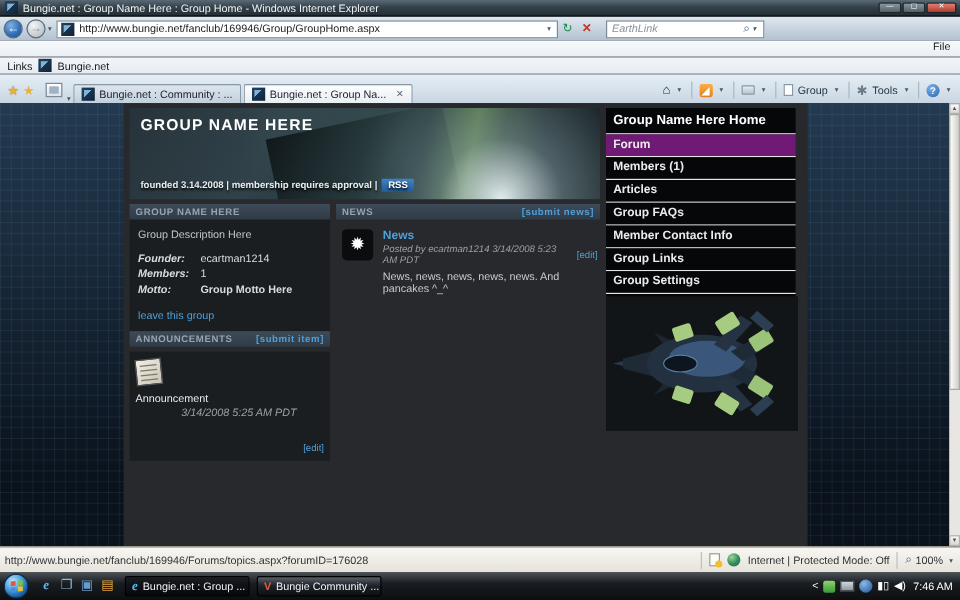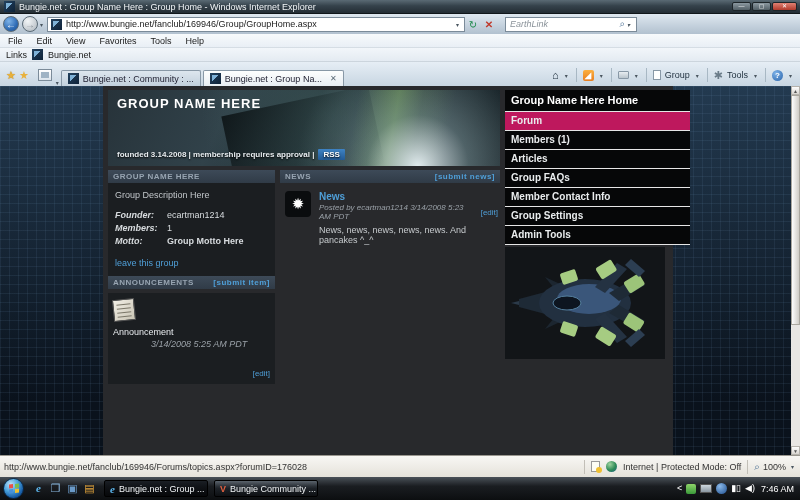--- a/index.html
+++ b/index.html
@@ -38,7 +38,7 @@
 
   
   #menubar { left:0; top:34px; width:800px; height:14px; background:linear-gradient(#f7fafc,#e9eff5);
-    display:flex; align-items:center; gap:14px; padding:0 8px; font-size:9px; color:#1a1a1a; border-bottom:1px solid #d5dde4; }
+    display:flex; align-items:flex-end; gap:14px; padding:0 8px; font-size:9px; color:#1a1a1a; border-bottom:1px solid #d5dde4;flex-direction:column; }
   #linksbar { left:0; top:48px; width:800px; height:14px; background:linear-gradient(#f2f6fa,#e4ebf2);
     display:flex; align-items:center; gap:5px; padding:0 6px; font-size:9px; color:#1a1a1a; border-bottom:1px solid #ccd5dd; }
 

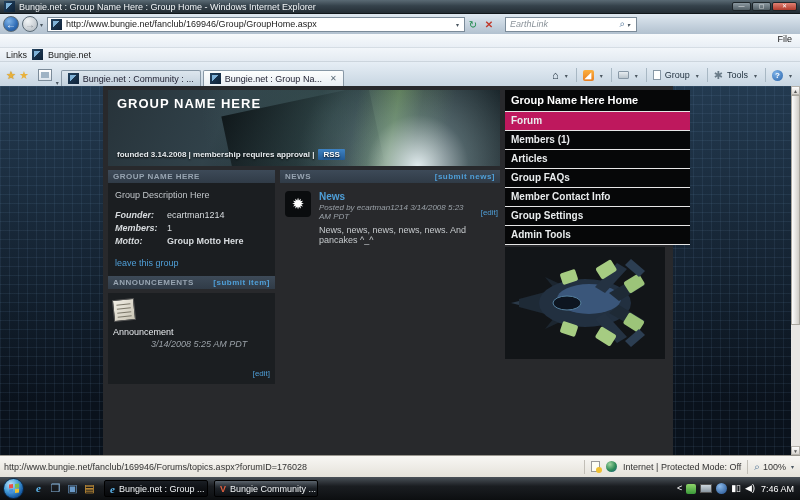--- a/index.html
+++ b/index.html
@@ -131,7 +131,7 @@
   #newsitem .body { font-size:9px; color:#c6cacd; margin-top:4px; }
 
   
-  #sidemenu { position:absolute; left:402px; top:4px; width:185px; }
+  #sidemenu { position:absolute; left:402px; top:4px; width:158px; }
   .menurow { background:#060708; border-bottom:1px solid #e6e6e6; color:#e9eced; font-size:10px; font-weight:bold;
     padding:3px 6px 4px 6px; }
   .menurow.home { font-size:11px; color:#fff; padding:4px 6px 5px 6px; }

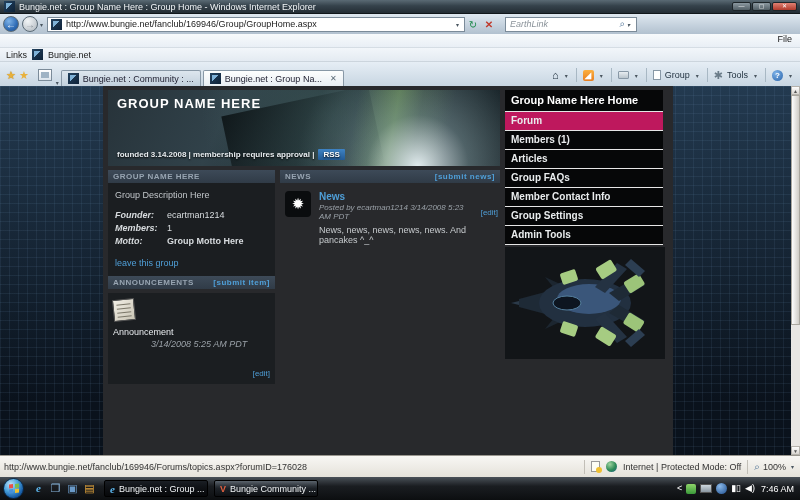--- a/index.html
+++ b/index.html
@@ -135,7 +135,7 @@
   .menurow { background:#060708; border-bottom:1px solid #e6e6e6; color:#e9eced; font-size:10px; font-weight:bold;
     padding:3px 6px 4px 6px; }
   .menurow.home { font-size:11px; color:#fff; padding:4px 6px 5px 6px; }
-  .menurow.hover { background:#be185d; }
+  .menurow.hover { background:#701a75; }
   #shipimg { position:absolute; left:402px; top:161px; width:160px; height:112px; background:#101316; }
 
   

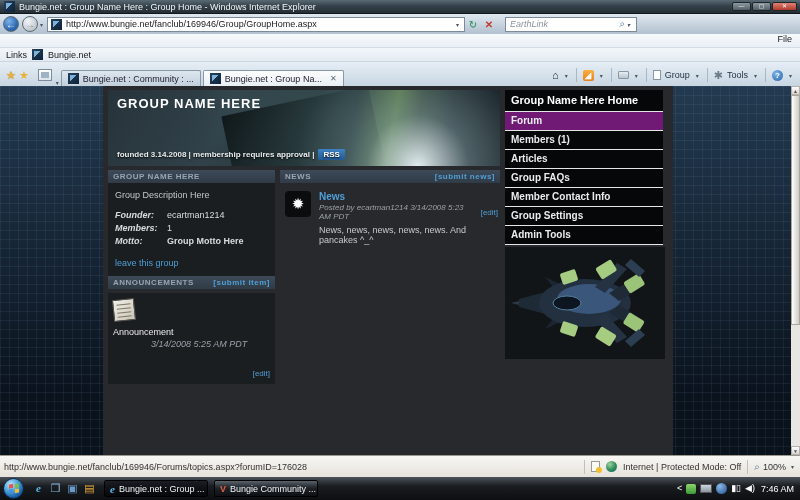--- a/index.html
+++ b/index.html
@@ -342,6 +342,7 @@
         <div class="menurow">Articles</div>
         <div class="menurow">Group FAQs</div>
         <div class="menurow">Member Contact Info</div>
+        <div class="menurow">Group Links</div>
         <div class="menurow">Group Settings</div>
         <div class="menurow">Admin Tools</div>
       </div>

